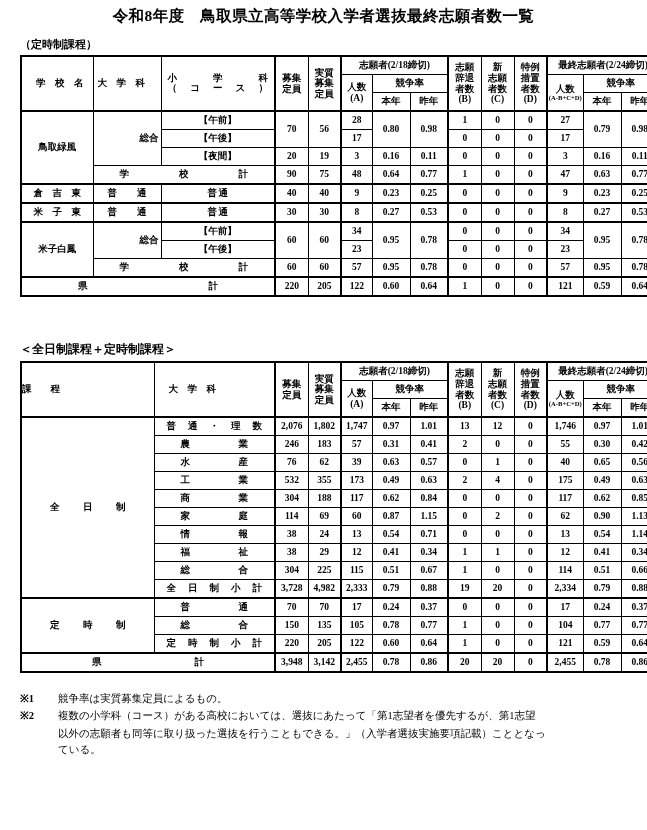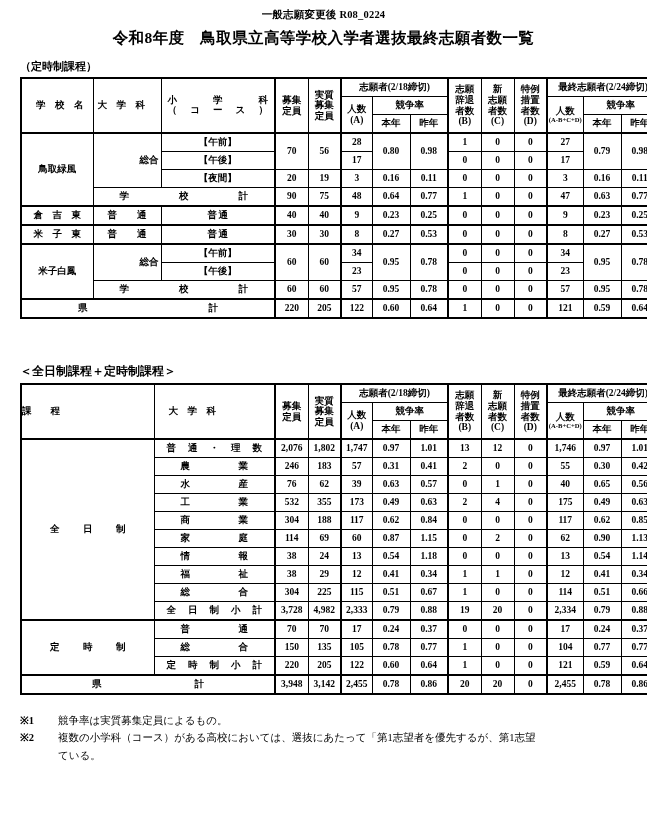--- a/index.html
+++ b/index.html
@@ -133,7 +133,6 @@
 
 <div class="page">
 
-  <div class="doc-tag">一般志願変更後 R08_0224</div>
   <div class="doc-title">令和8年度　鳥取県立高等学校入学者選抜最終志願者数一覧</div>
 
   <div class="section-label">（定時制課程）</div>

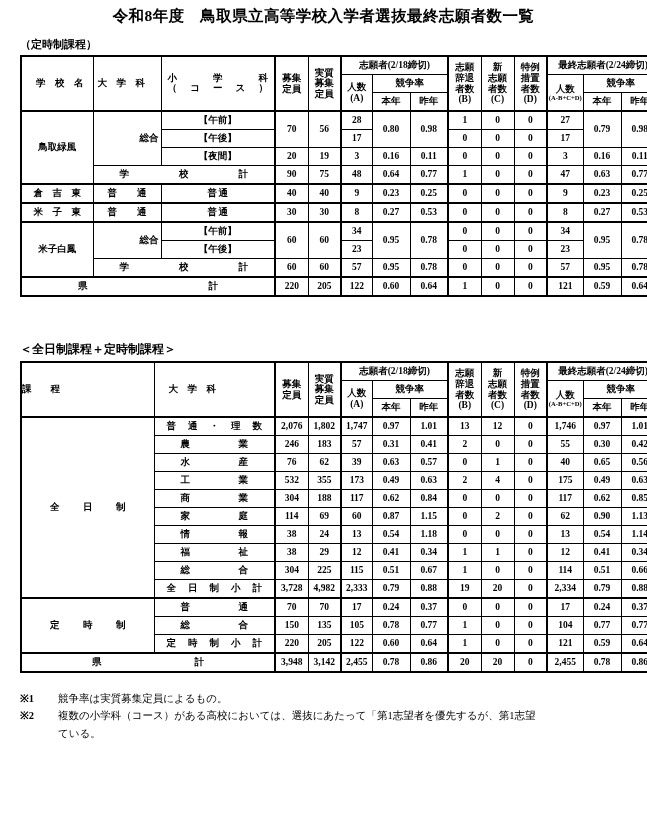--- a/index.html
+++ b/index.html
@@ -630,7 +630,7 @@
           <td class="num">24</td>
           <td class="num bl2">13</td>
           <td class="num">0.54</td>
-          <td class="num">1.18</td>
+          <td class="num">0.71</td>
           <td class="num bl2">0</td>
           <td class="num">0</td>
           <td class="num">0</td>

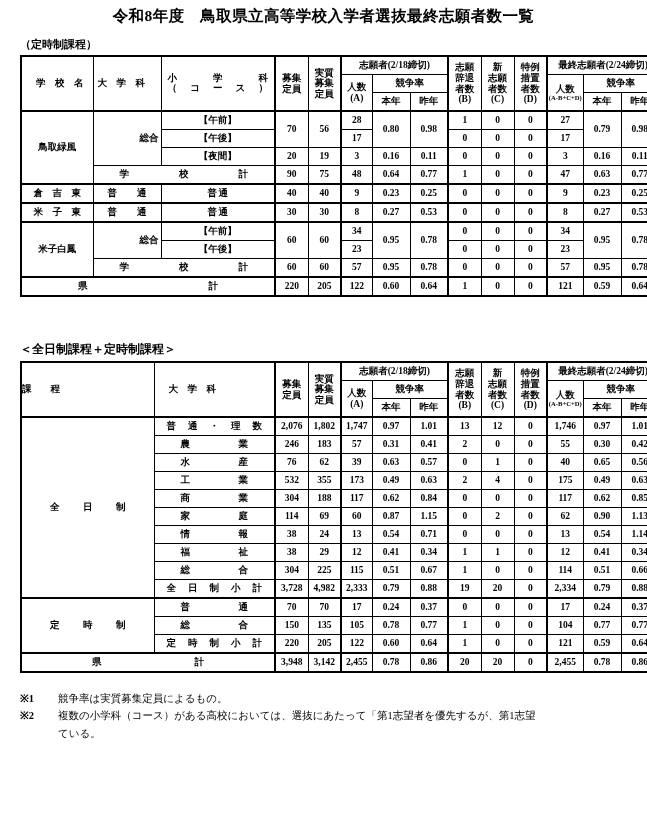--- a/index.html
+++ b/index.html
@@ -796,6 +796,7 @@
       <span class="note-mark">※2</span>
       <span class="note-body">複数の小学科（コース）がある高校においては、選抜にあたって「第1志望者を優先するが、第1志望</span>
     </div>
+    <div class="note-cont">以外の志願者も同等に取り扱った選抜を行うこともできる。」（入学者選抜実施要項記載）こととなっ</div>
     <div class="note-cont">ている。</div>
   </div>
 

